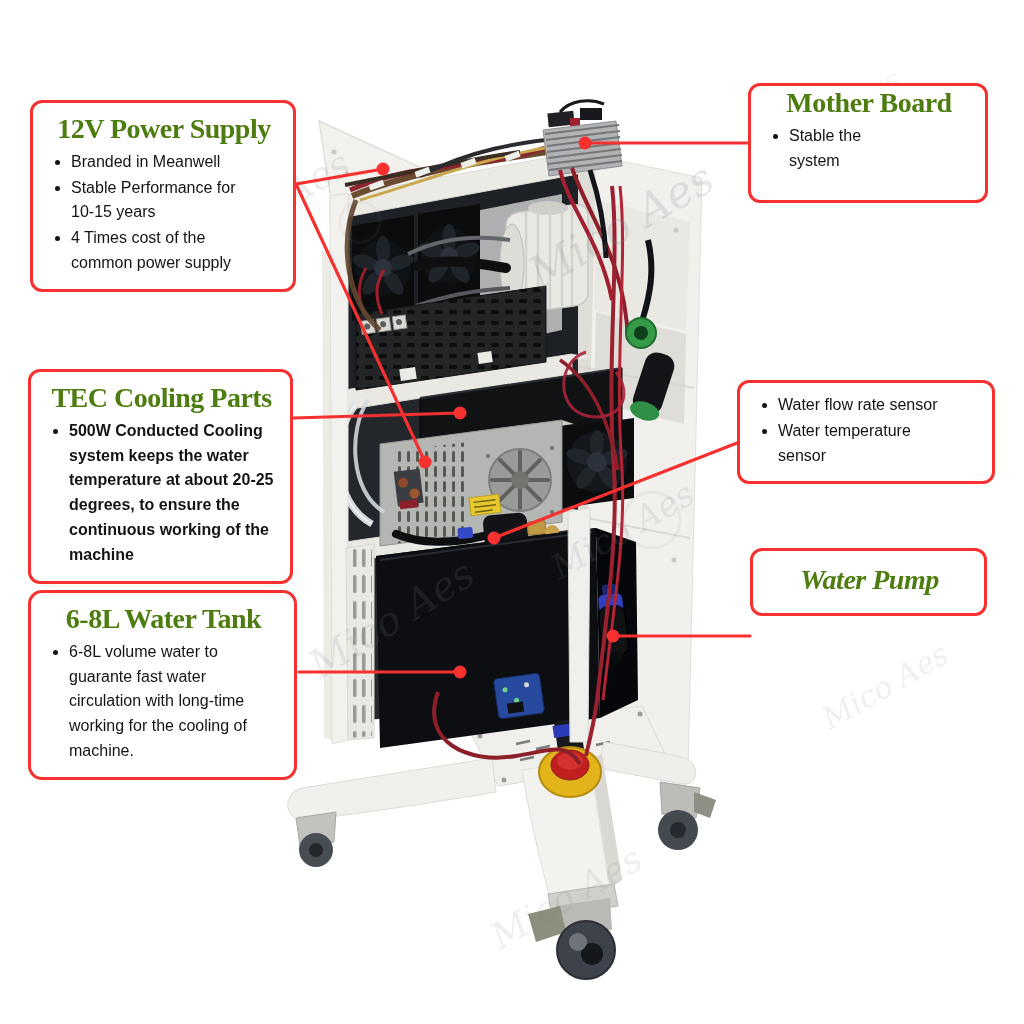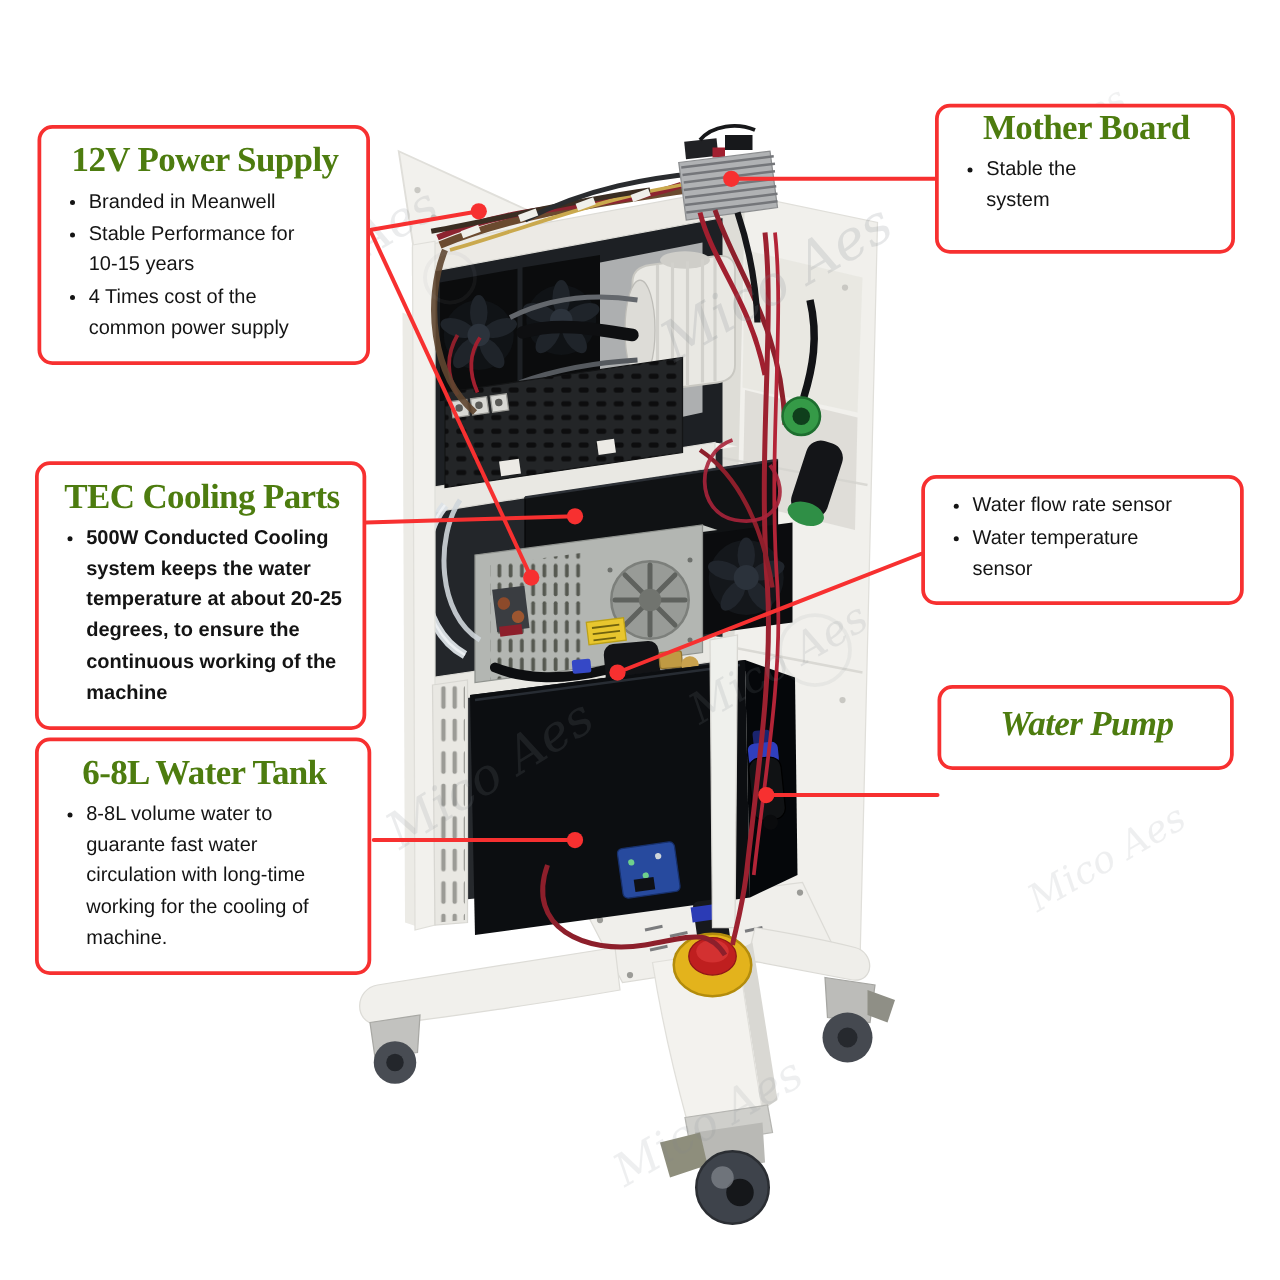--- a/index.html
+++ b/index.html
@@ -16,7 +16,7 @@
   .co-ps  li{max-width:190px;}
   .co-tec {left:28px; top:323px; width:265px;margin-top:46px;}
   .co-tec li{max-width:205px;font-weight:bold;}
-  .co-tank{left:28px; top:590px; width:269px;}
+  .co-tank{left:28px; top:590px; width:269px;border-radius:14px;}
   .co-tank li{max-width:210px;}
   .co-mb  {left:748px;top:83px;  width:240px;height:120px;padding-top:0;}
   .co-mb  li{max-width:114px;}

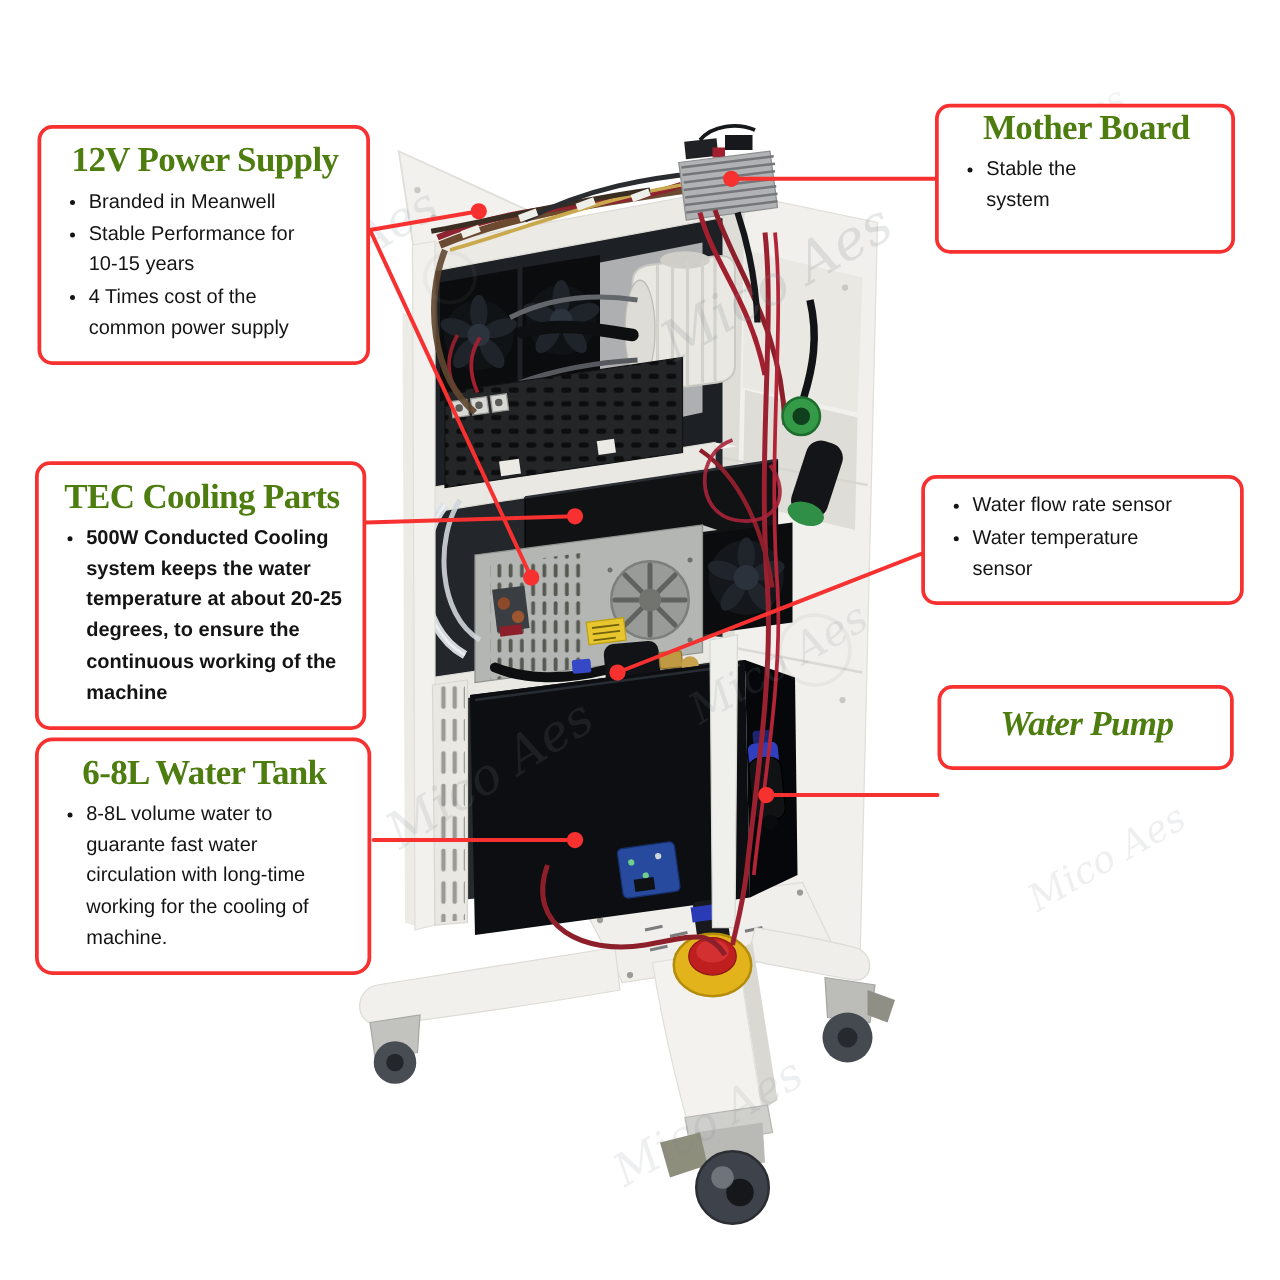--- a/index.html
+++ b/index.html
@@ -373,7 +373,7 @@
   <div class="callout co-tank">
     <h2>6-8L Water Tank</h2>
     <ul>
-      <li>8-8L volume water to guarante fast water circulation with long-time working for the cooling of machine.</li>
+      <li>6-8L volume water to guarante fast water circulation with long-time working for the cooling of machine.</li>
     </ul>
   </div>
 

